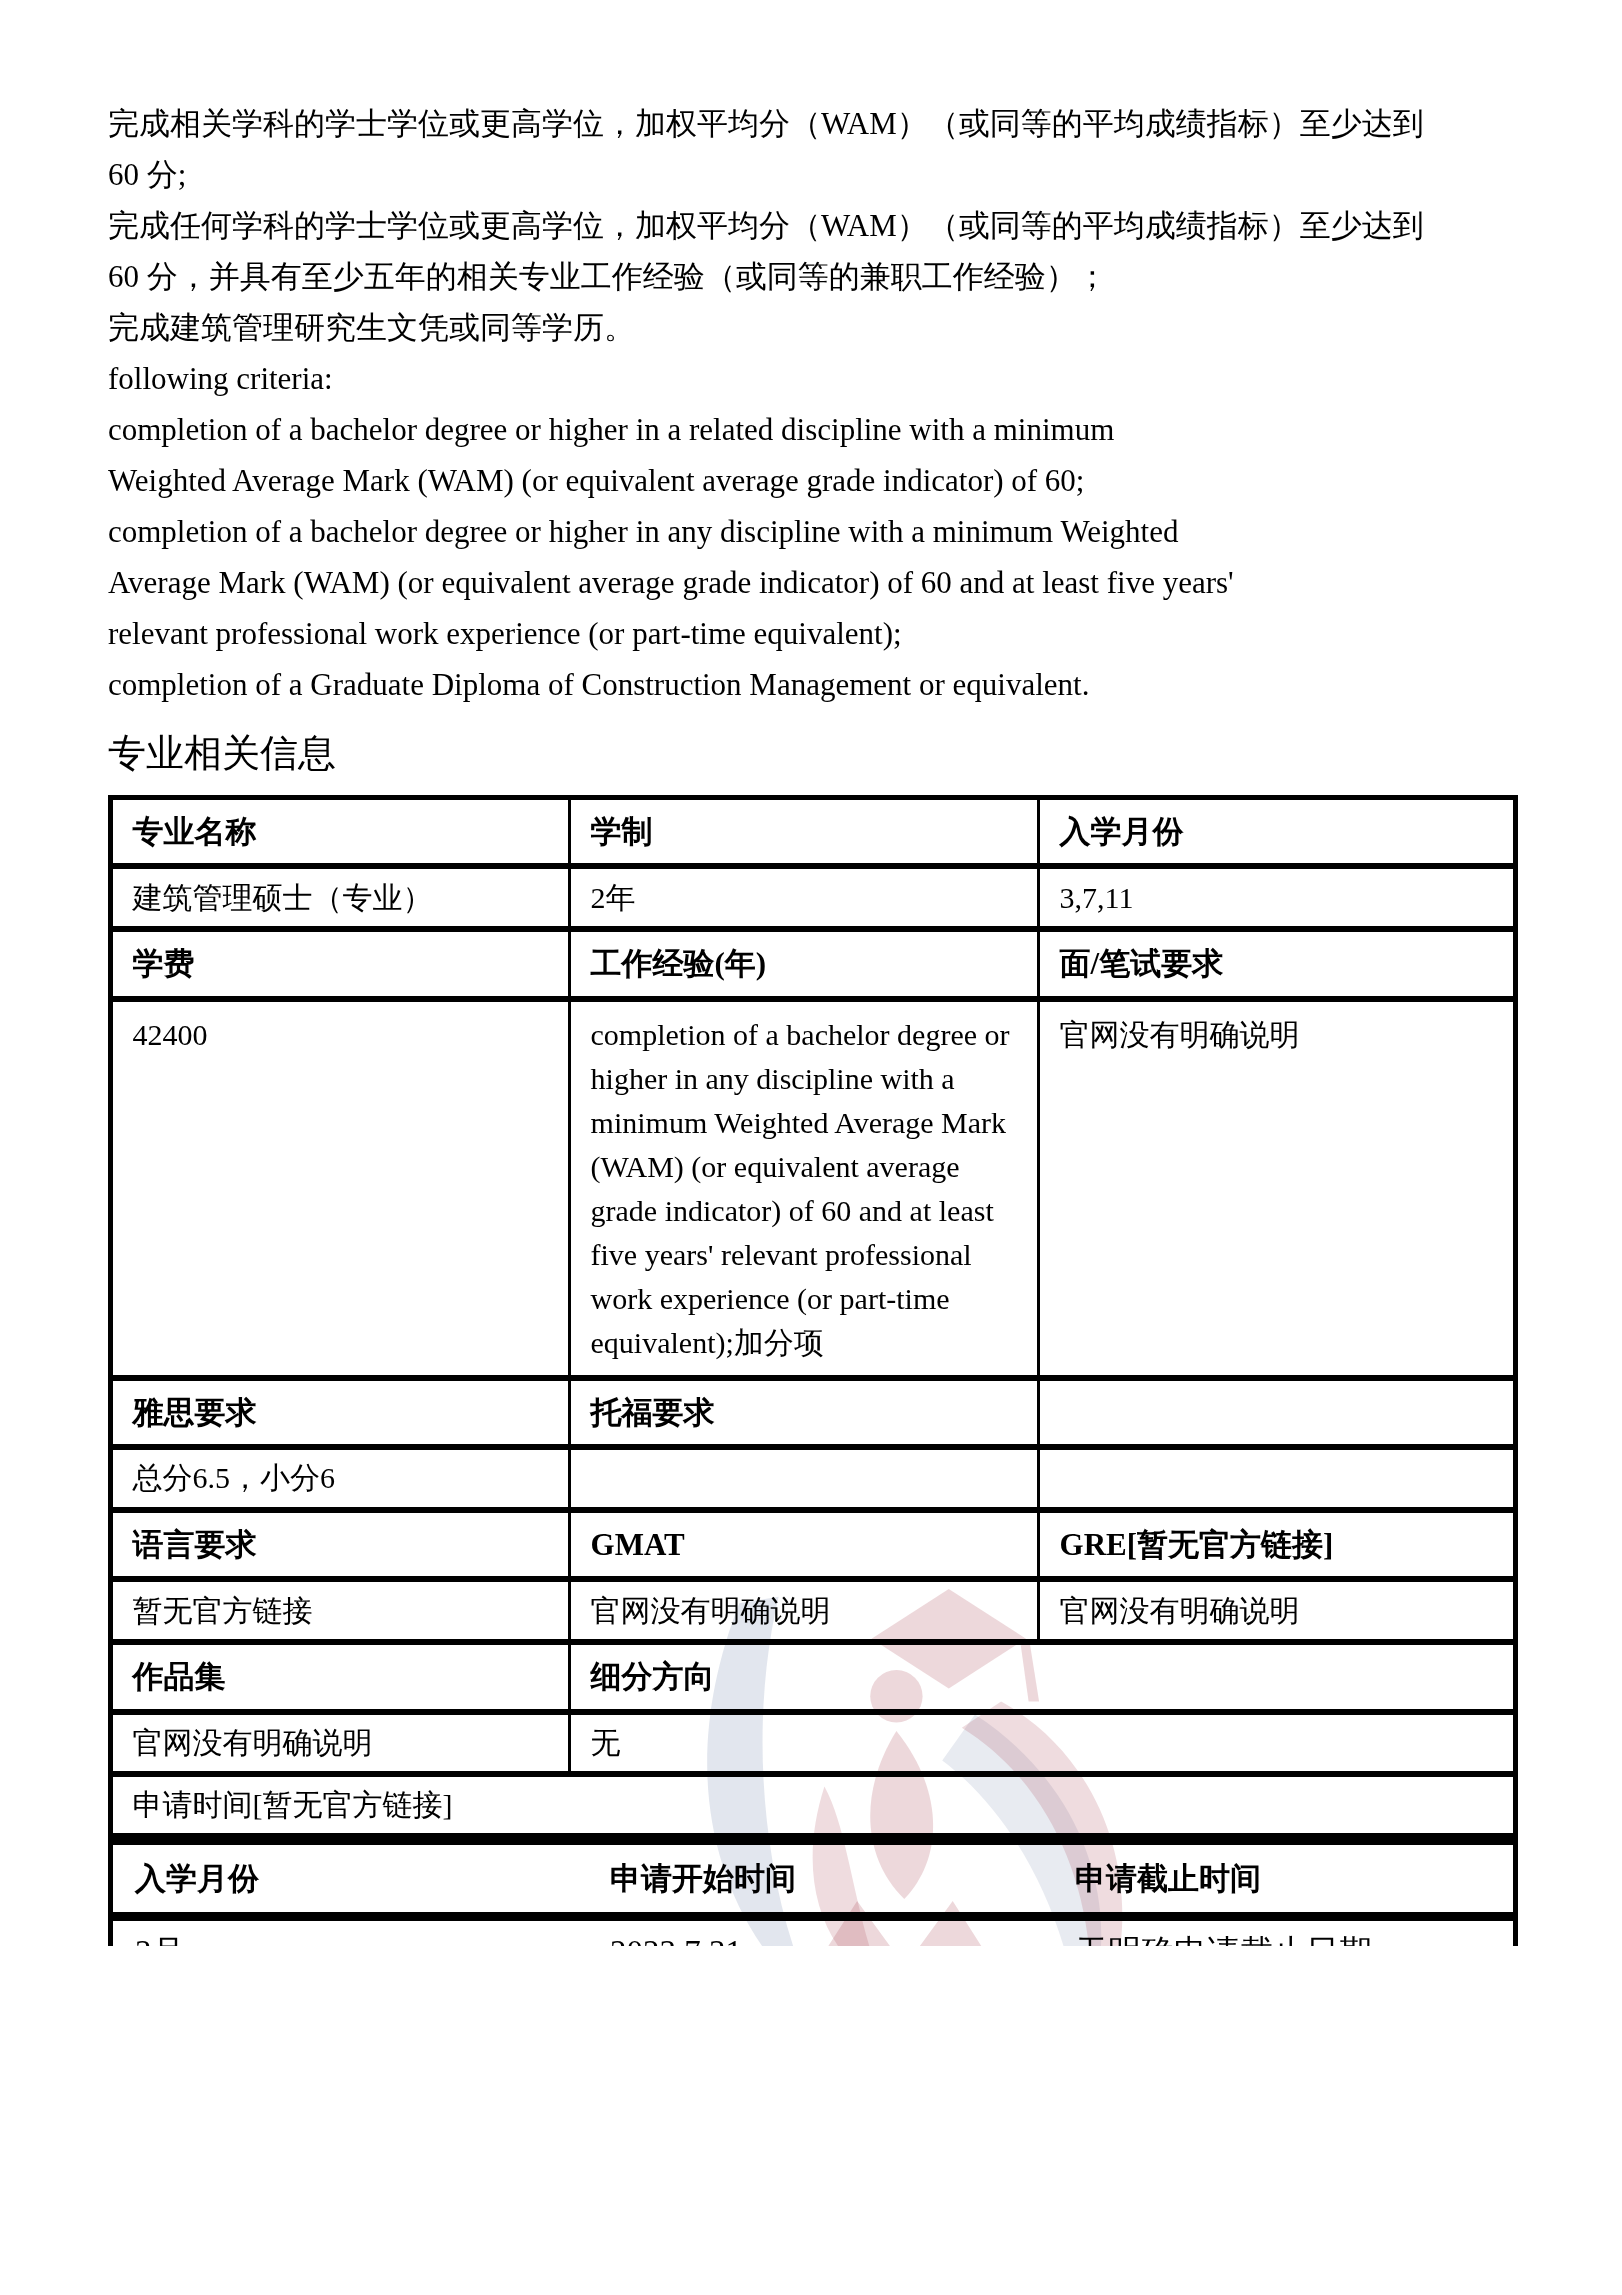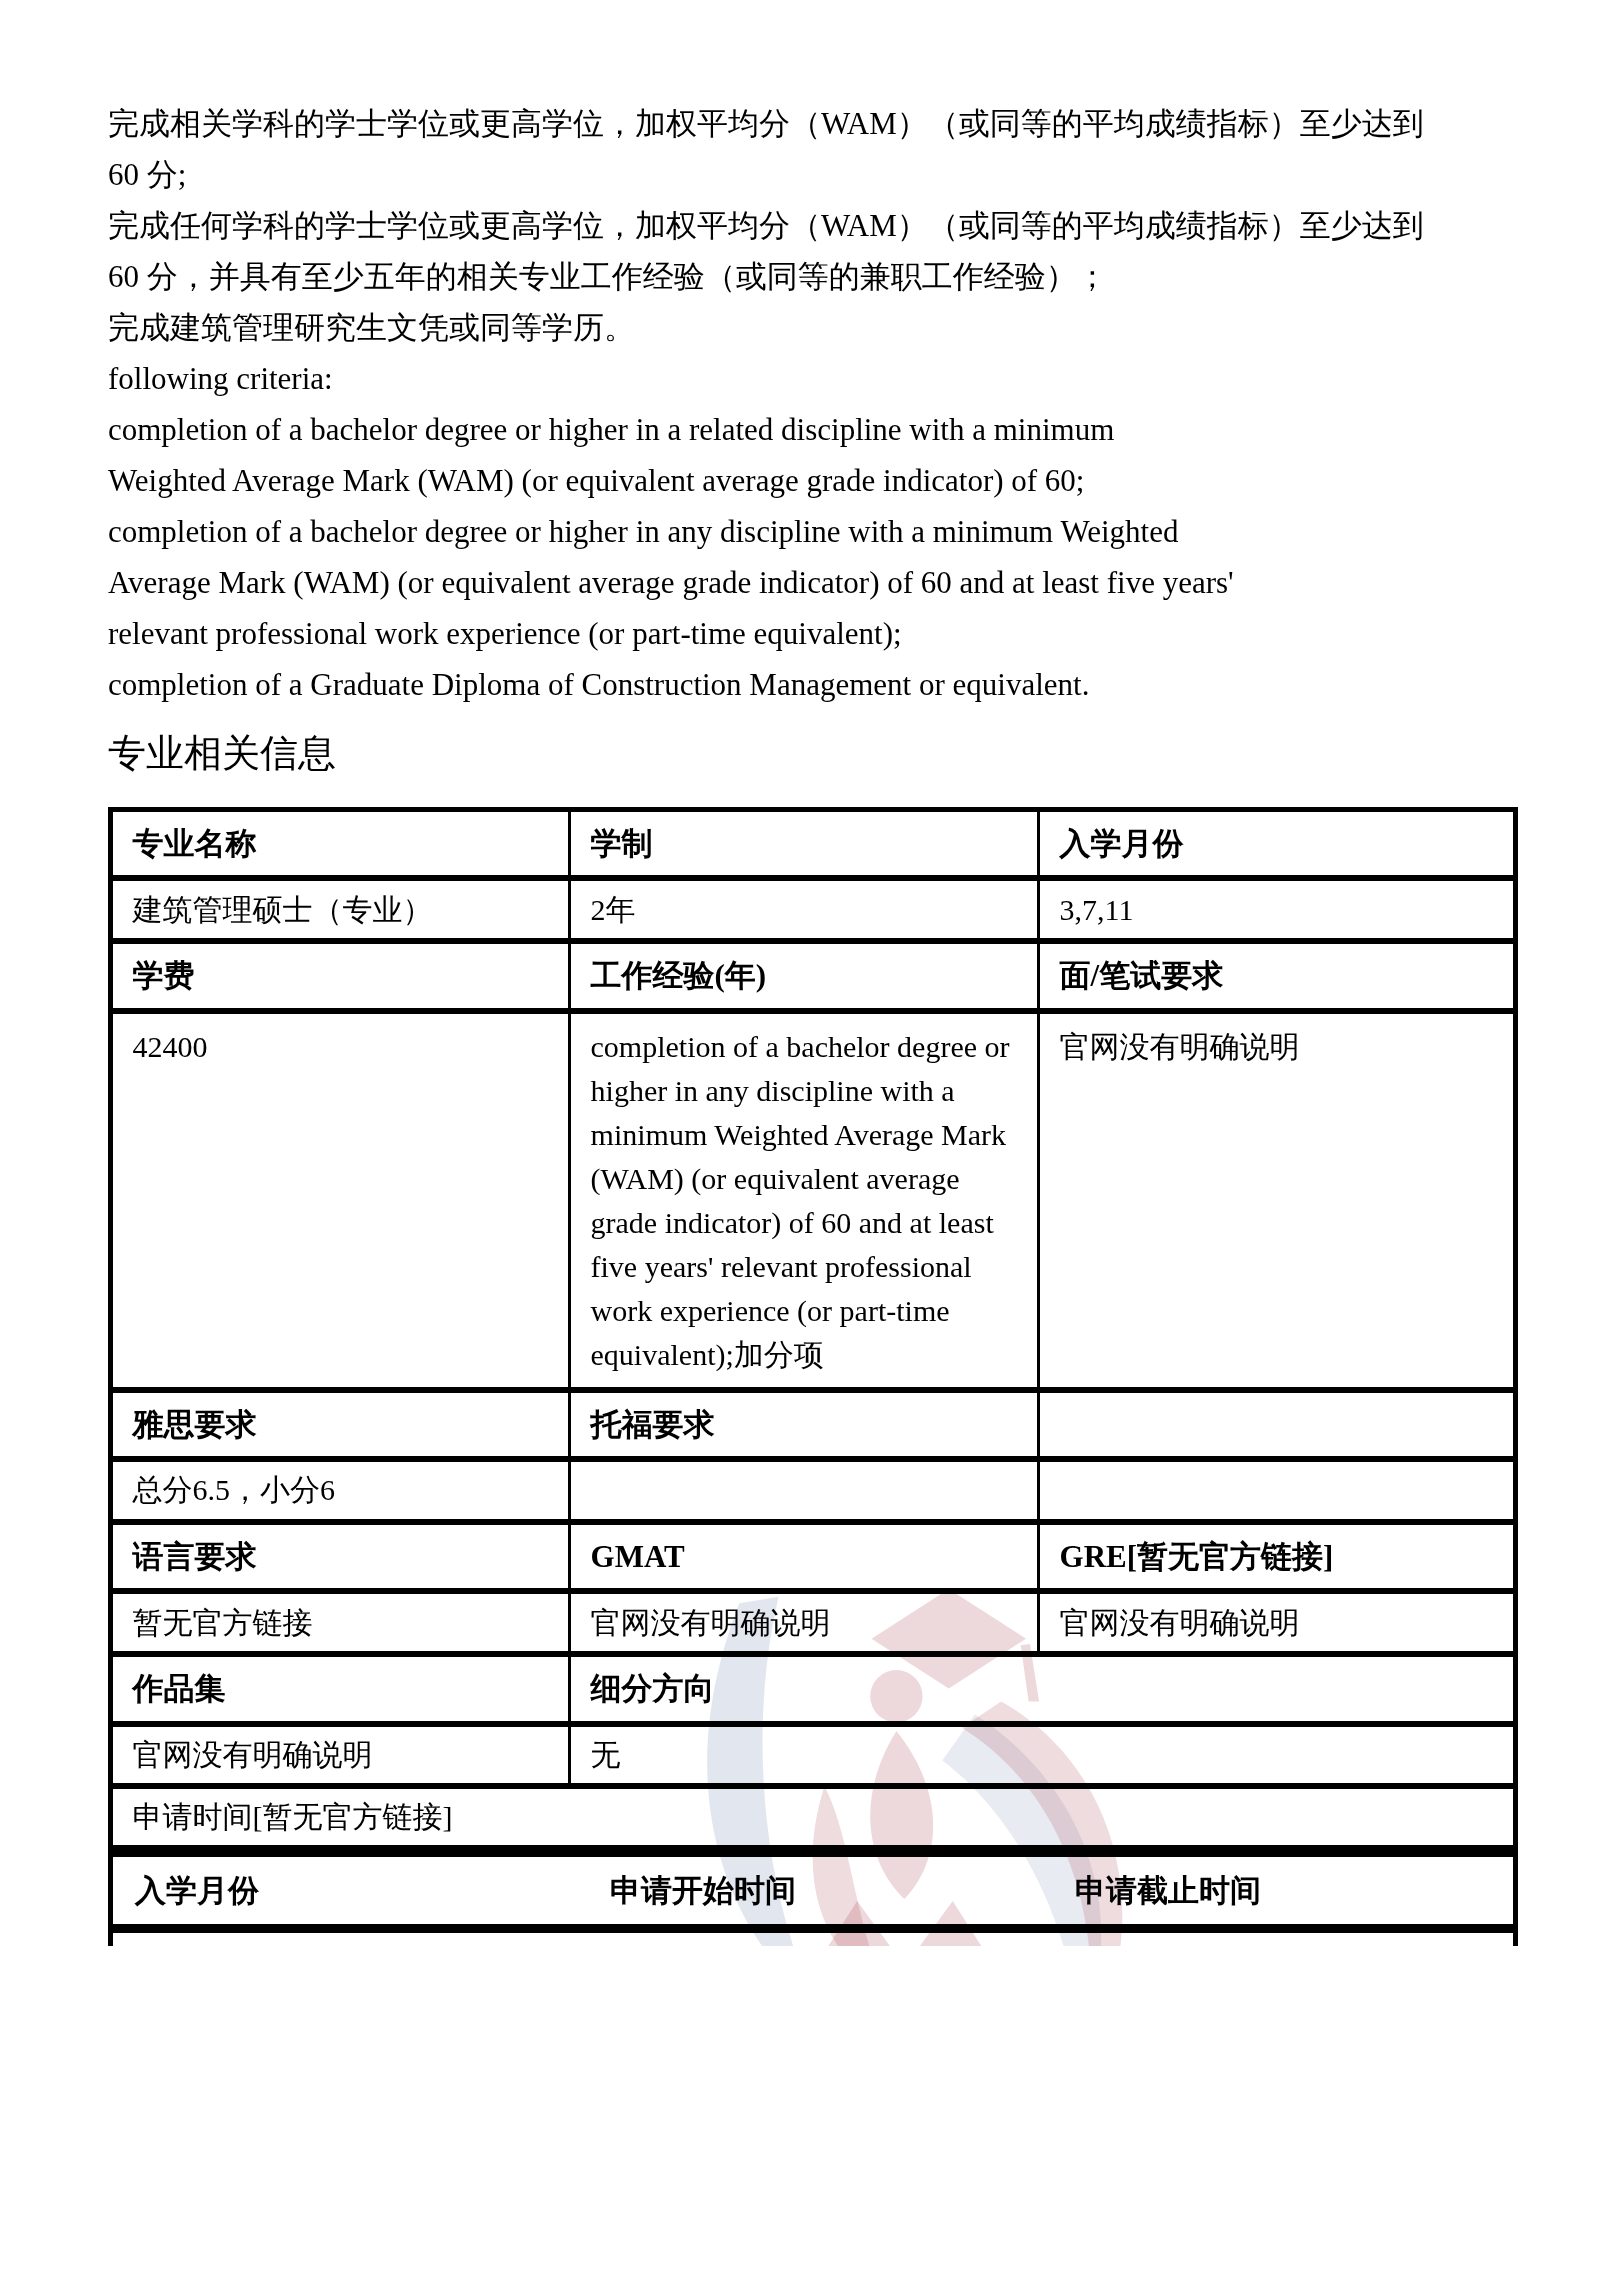--- a/index.html
+++ b/index.html
@@ -31,7 +31,7 @@
 
   
   table.info {
-    width:1410px; margin-top:31px;
+    width:1410px; margin-top:19px;
     border-collapse:collapse; table-layout:fixed;
     border:5.9px solid #000;
     background:transparent;

